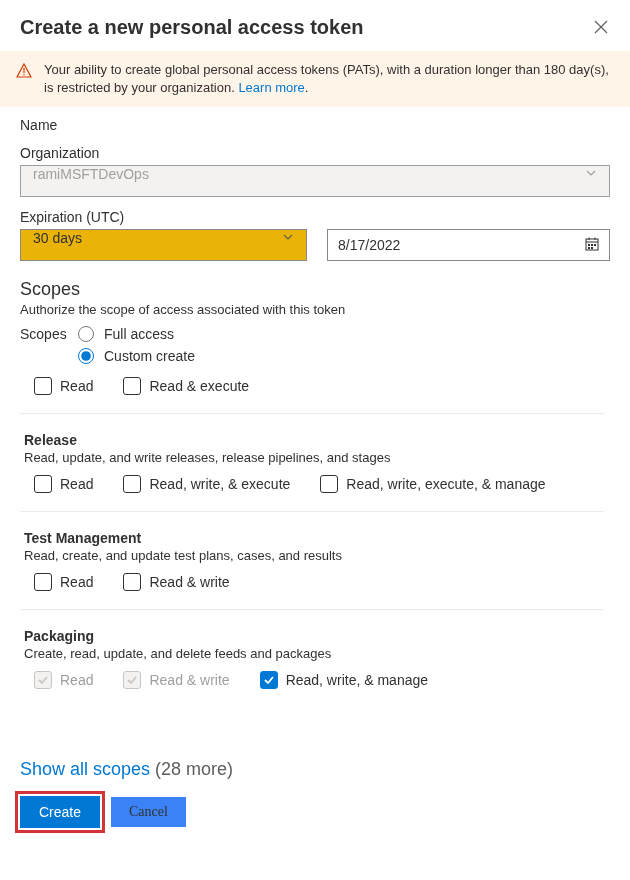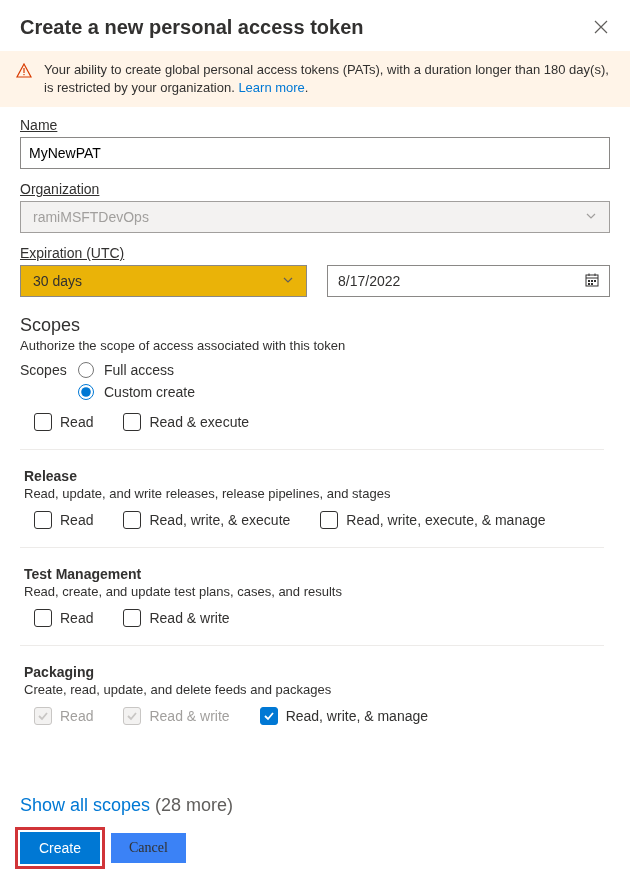--- a/index.html
+++ b/index.html
@@ -34,7 +34,7 @@
   .warning-banner a { color: #0078d4; text-decoration: none; }
   .form-body { padding: 10px 20px 0 20px; }
   .field { margin-bottom: 12px; }
-  .field label.fld-label { display: block; font-size: 14px; color: #323130; margin-bottom: 4px; text-decoration: underline; }
+  .field label.fld-label { display: block; font-size: 14px; color: #323130; margin-bottom: 4px; }
   .text-input {
     width: 100%;
     height: 32px;

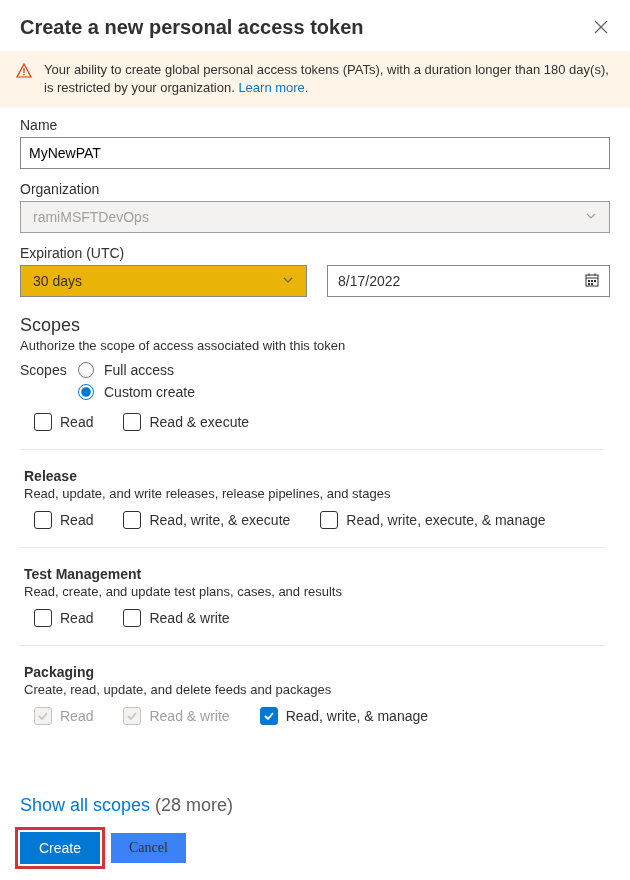--- a/index.html
+++ b/index.html
@@ -148,7 +148,6 @@
 <div class="form-body">
   <div class="field">
     <label class="fld-label">Name</label>
-    <input class="text-input" type="text" value="MyNewPAT" style="">
   </div>
 
   <div class="field">

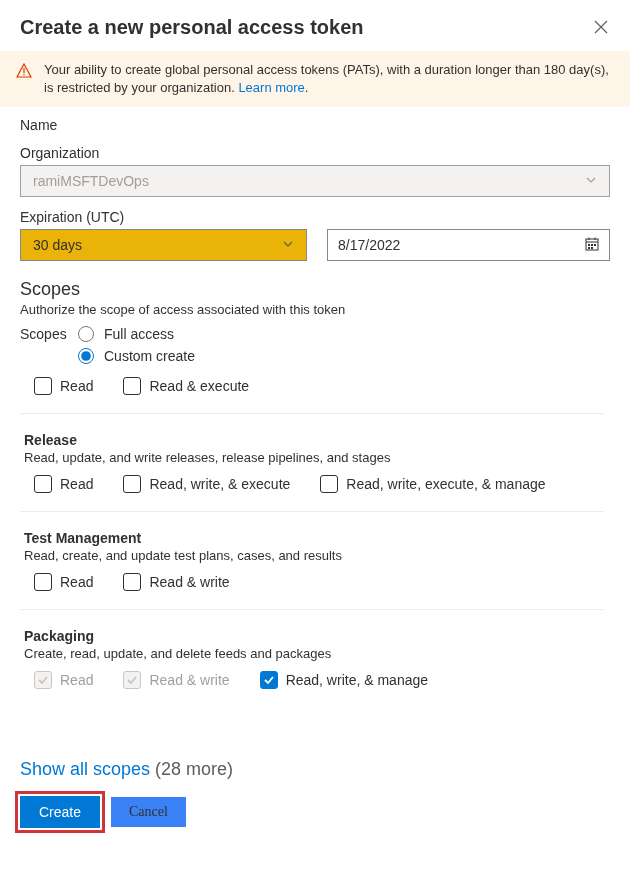--- a/index.html
+++ b/index.html
@@ -50,7 +50,6 @@
     border: 1px solid #a19f9d;
     background: #f3f2f1;
     display: flex;
-    align-items: center;
     justify-content: space-between;
     padding: 0 12px;
     color: #a19f9d;

